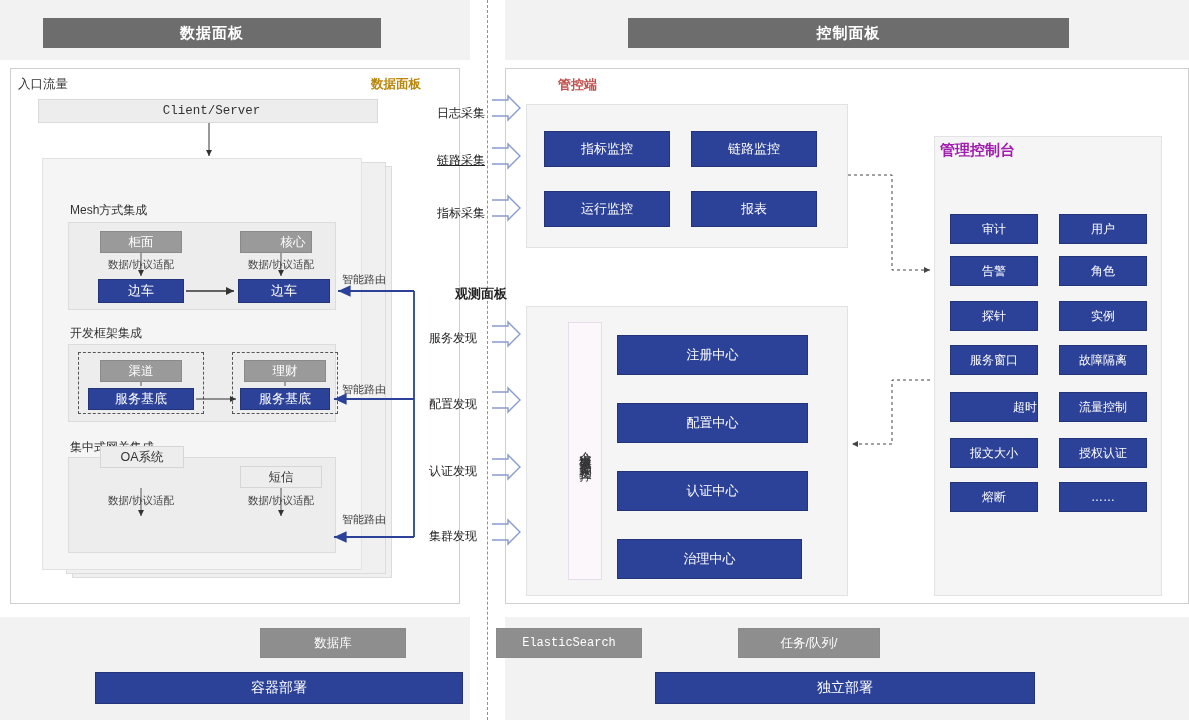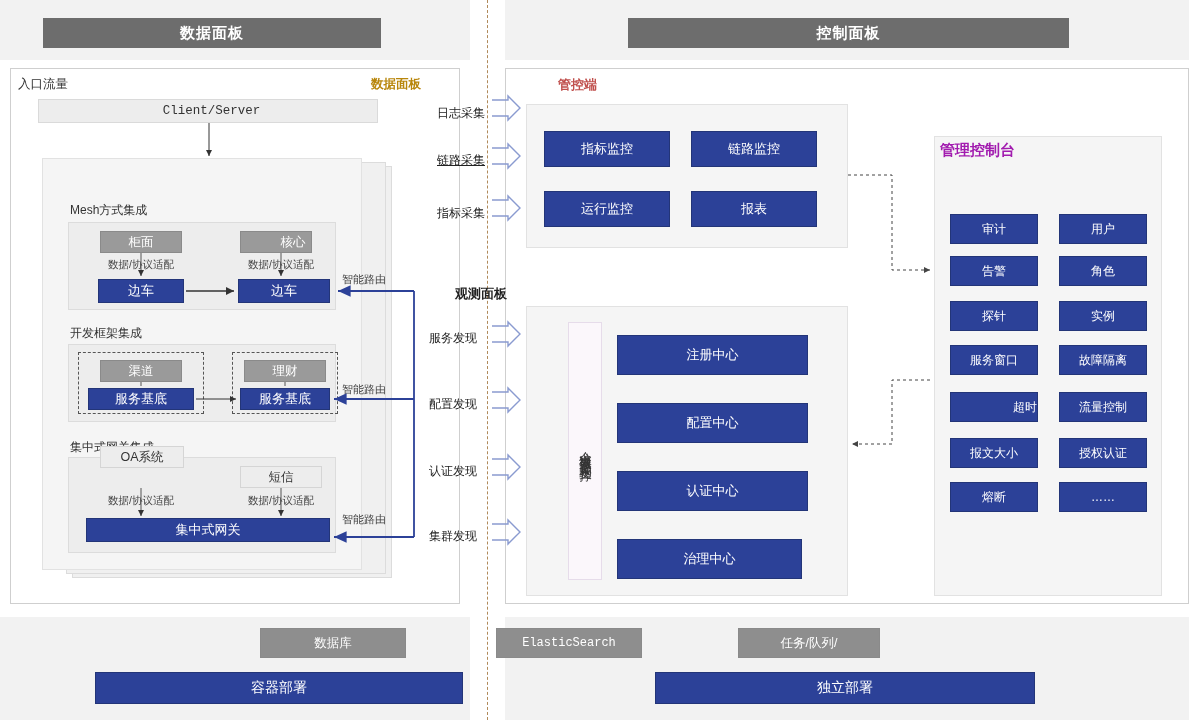--- a/index.html
+++ b/index.html
@@ -114,9 +114,6 @@
   </div>
   <div class="abs smalltext" style="left:100px;top:494px;width:82px;text-align:center;">数据/协议适配</div>
   <div class="abs smalltext" style="left:240px;top:494px;width:82px;text-align:center;">数据/协议适配</div>
-  <div class="abs blue" style="left:86px;top:518px;width:244px;height:24px;">
-    <span>集中式网关</span>
-  </div>
 
   <div class="abs smalltext" style="left:342px;top:272px;font-size:11px;">智能路由</div>
   <div class="abs smalltext" style="left:342px;top:382px;font-size:11px;">智能路由</div>

